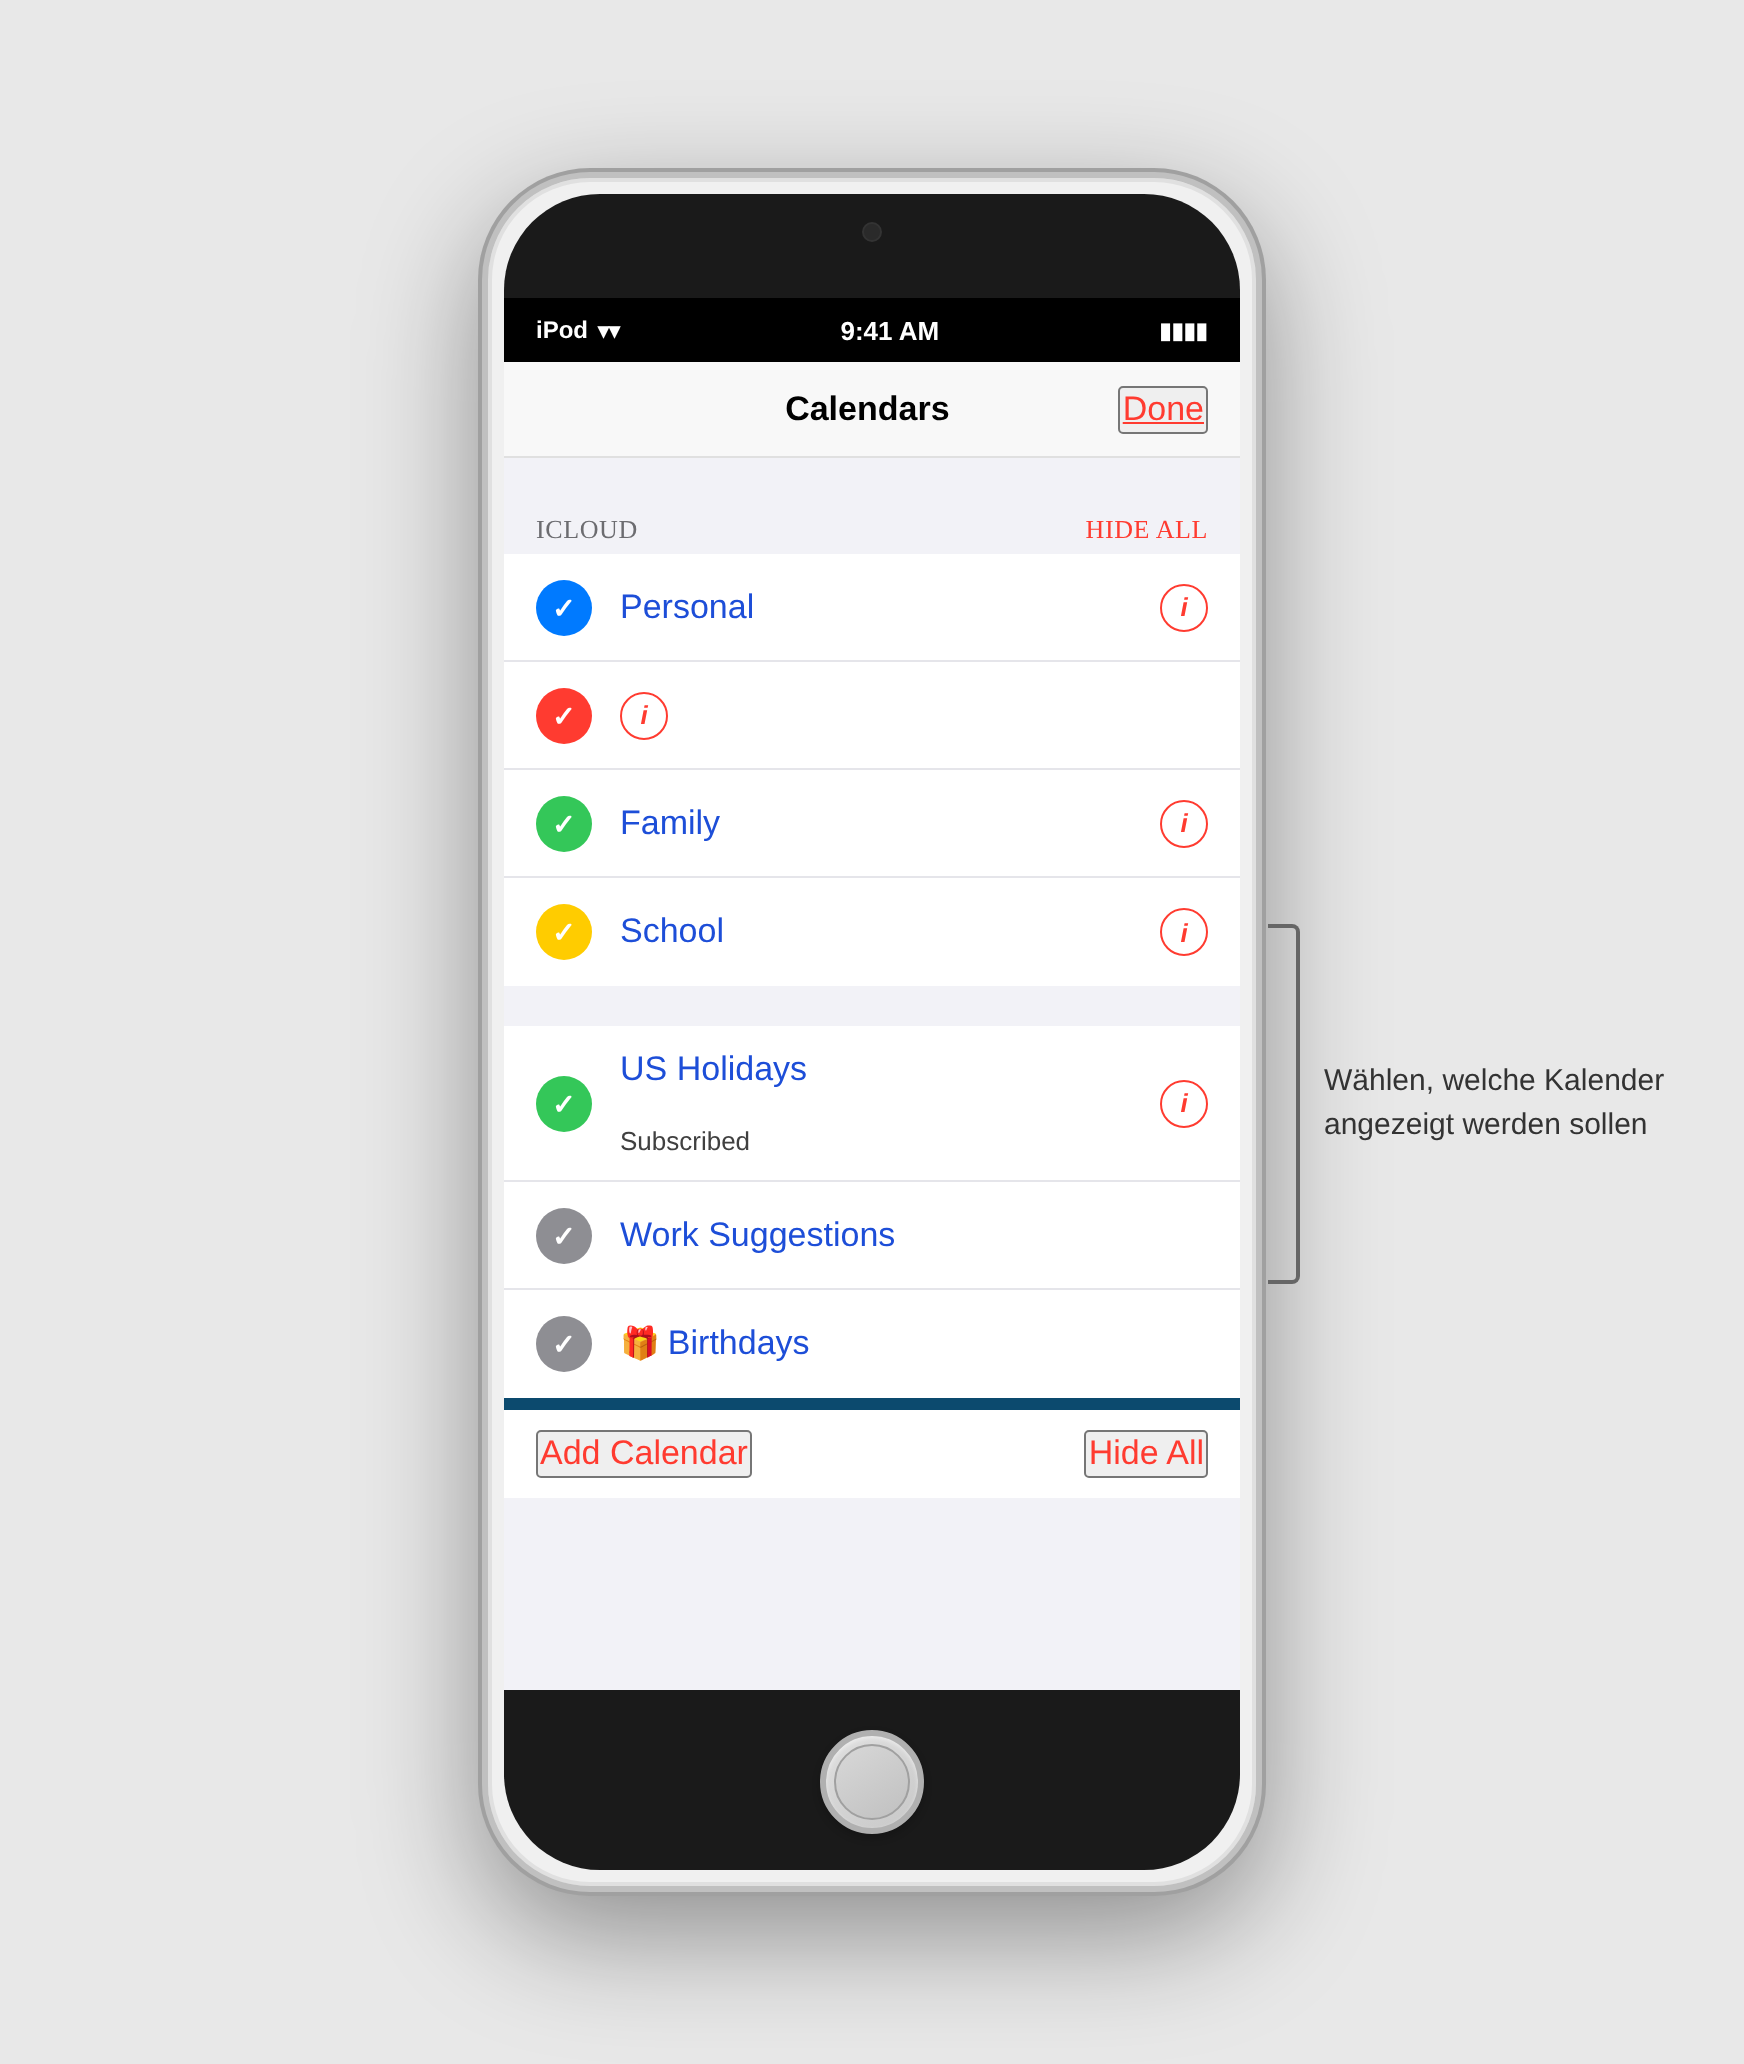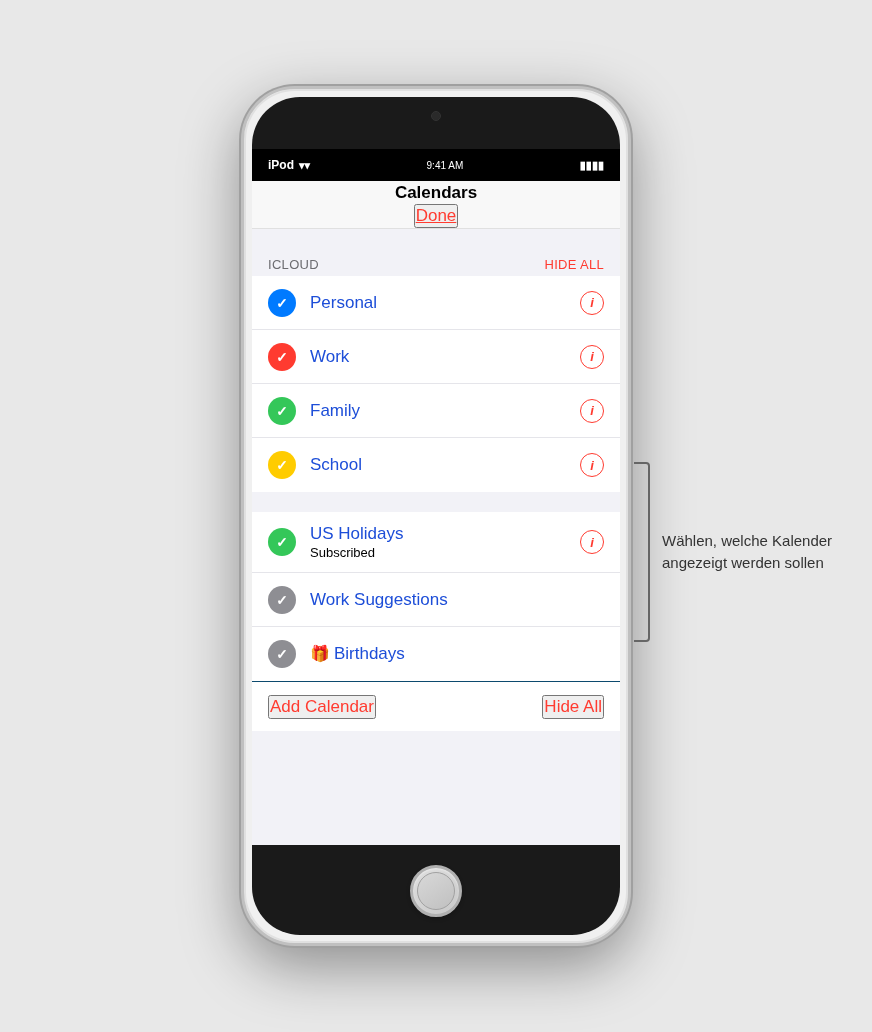--- a/index.html
+++ b/index.html
@@ -78,8 +78,8 @@
       gap: 5px;
     }
     .status-time {
-      font-size: 10px;
-      font-weight: 400;
+      font-size: 13px;
+      font-weight: 700;
     }
     .wifi-icon {
       font-size: 11px;

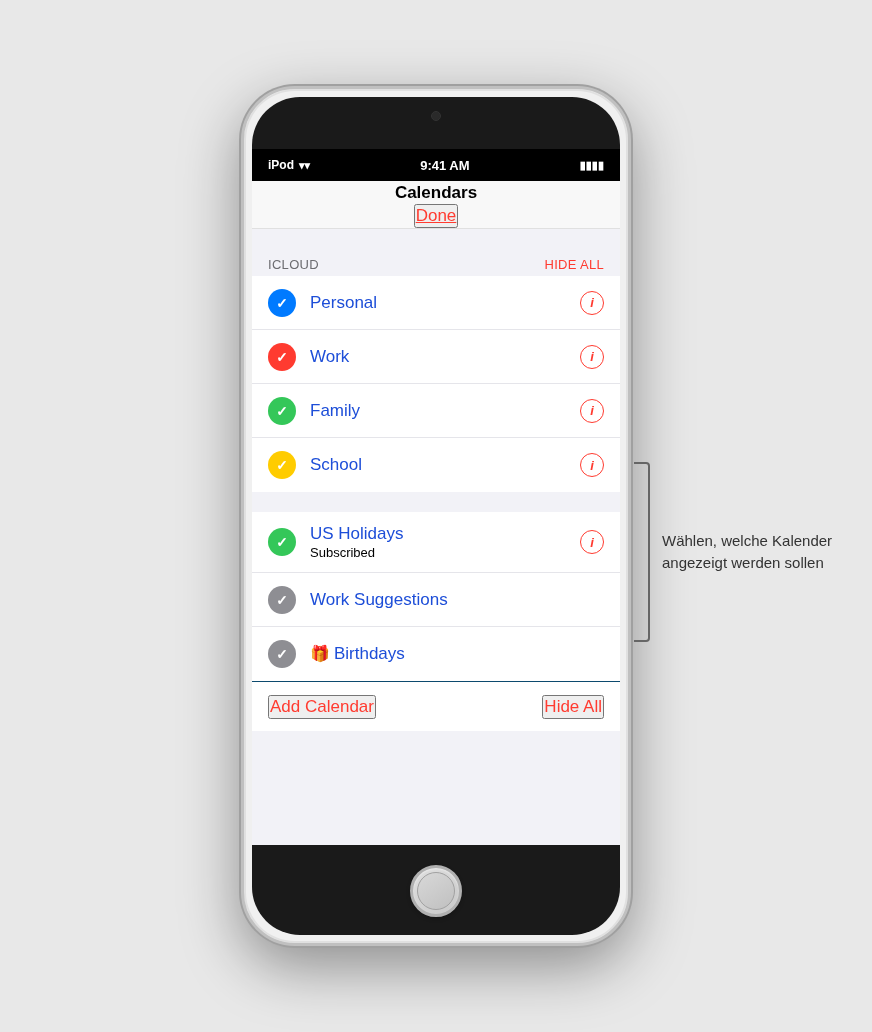--- a/index.html
+++ b/index.html
@@ -98,7 +98,6 @@
       align-items: center;
       justify-content: space-between;
       padding: 0 16px;
-      flex-direction: column;
     }
     .nav-title {
       font-size: 17px;

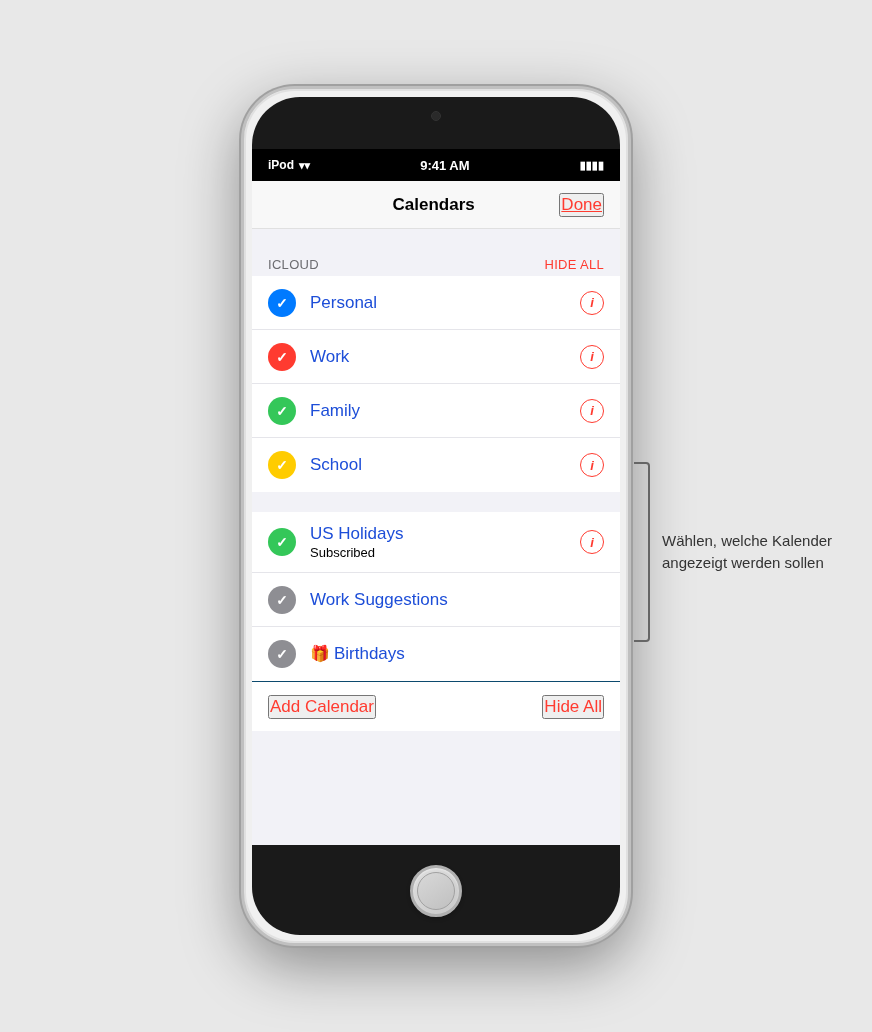--- a/index.html
+++ b/index.html
@@ -127,6 +127,7 @@
       display: flex;
       justify-content: space-between;
       align-items: center;
+      font-family: Liberation Serif, serif;
     }
     .section-header-label {
       font-size: 13px;

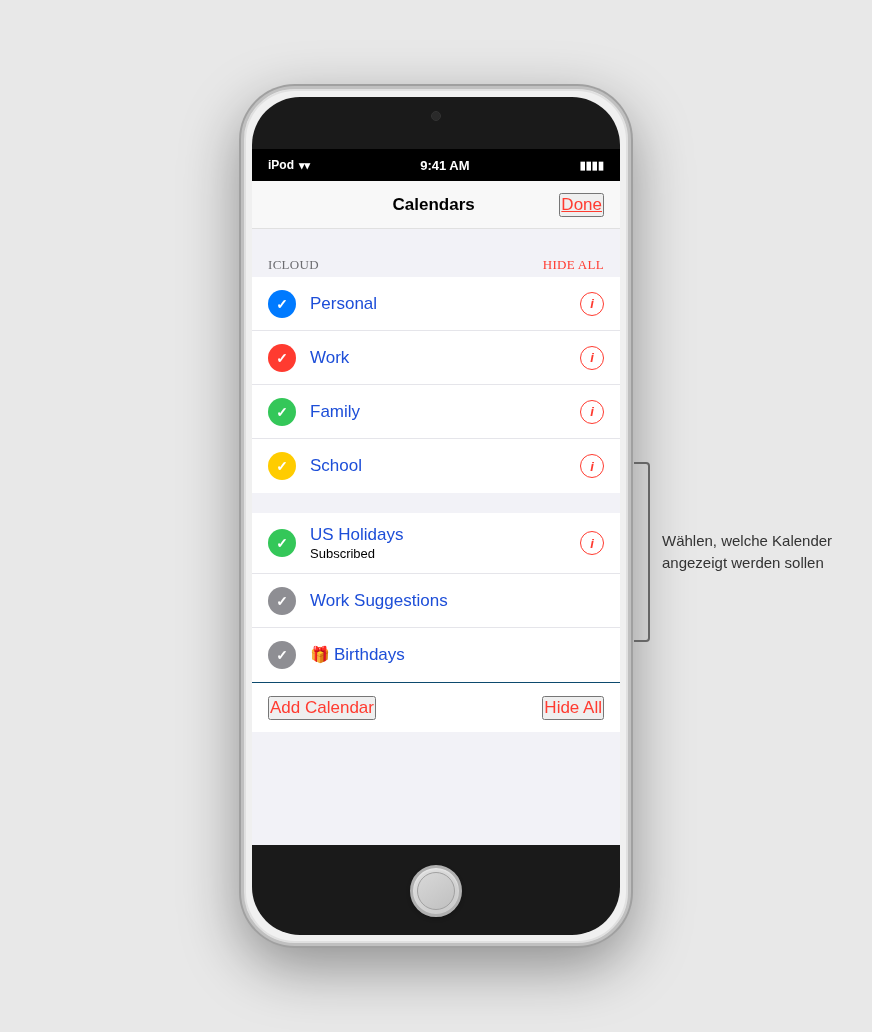--- a/index.html
+++ b/index.html
@@ -348,9 +348,6 @@
               <div class="check-circle red">
                 <span class="check">✓</span>
               </div>
-              <div class="calendar-item-content">
-                <span class="calendar-item-name">Work</span>
-              </div>
               <div class="info-btn">i</div>
             </div>
 

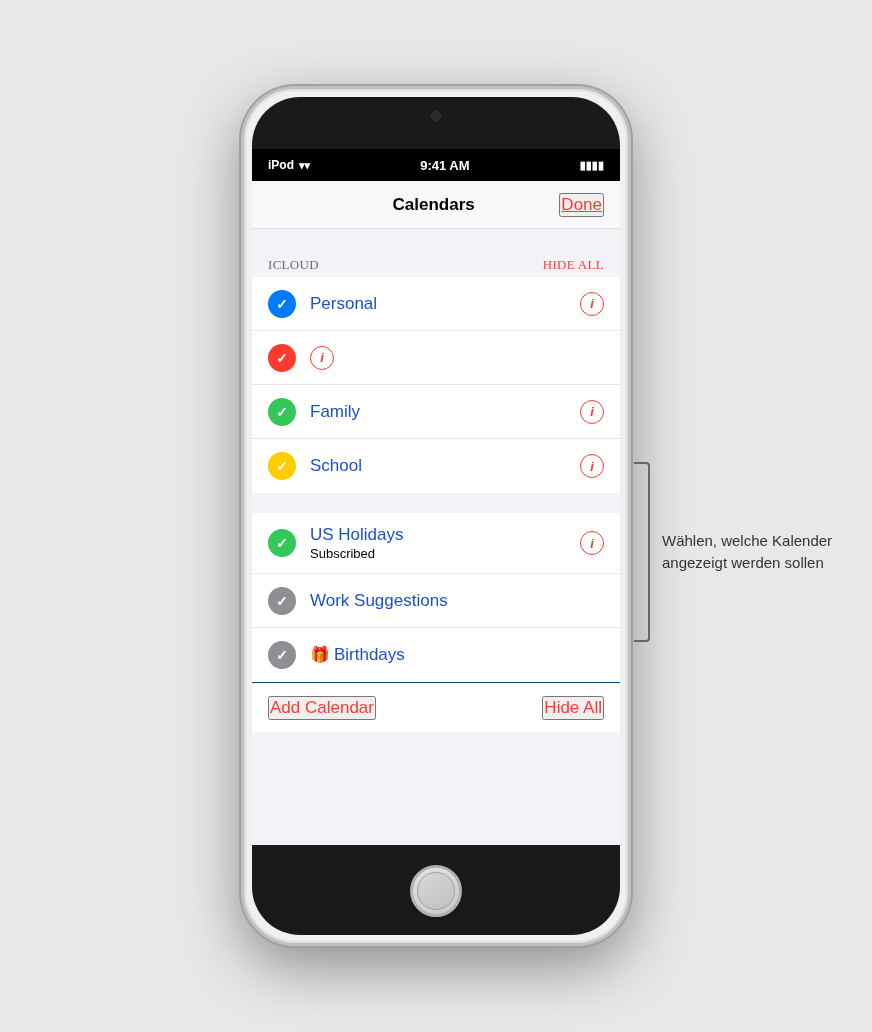--- a/index.html
+++ b/index.html
@@ -196,8 +196,8 @@
     }
     .calendar-item-sub {
       font-size: 13px;
-      color: #000000;
-      margin-top: 1px;
+      color: #404040;
+      margin-top: 18px;
     }
 
     

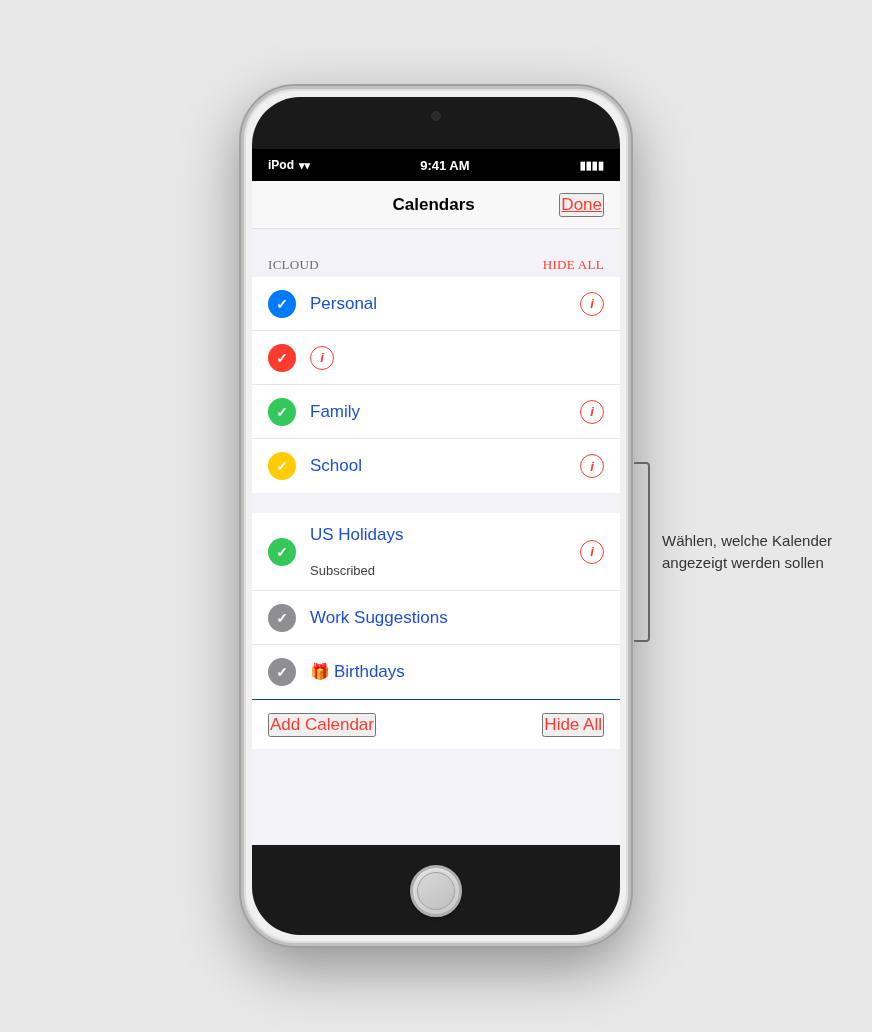--- a/index.html
+++ b/index.html
@@ -219,7 +219,7 @@
     
     .bottom-toolbar {
       background: #fff;
-      border-top: 1px solid #0c4a6e;
+      border-top: 6px solid #0c4a6e;
       height: 50px;
       display: flex;
       align-items: center;

